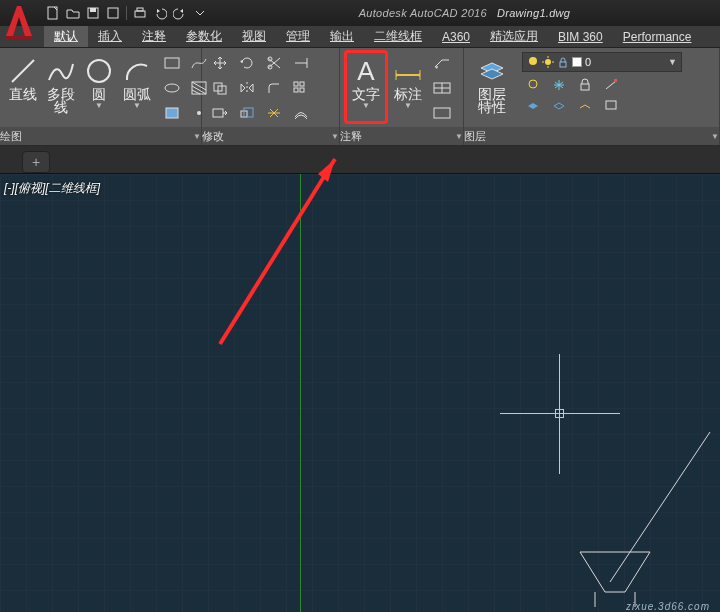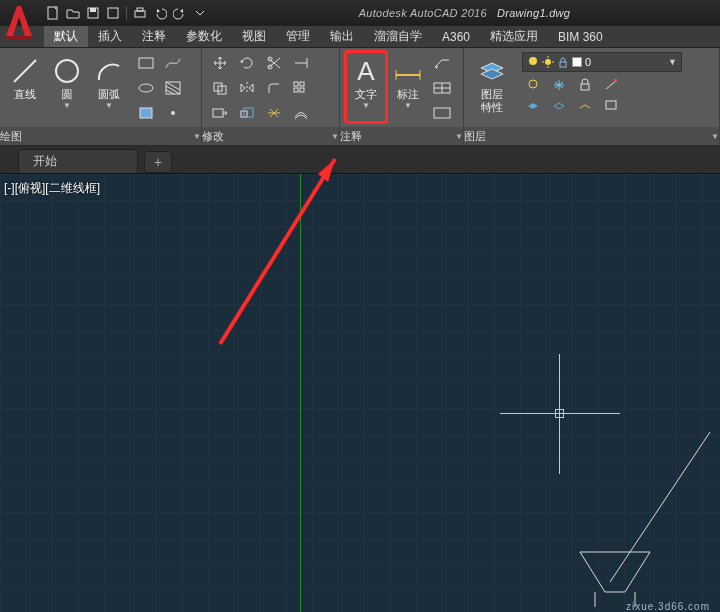--- a/index.html
+++ b/index.html
@@ -14,7 +14,7 @@
   .title-center .fname{ color:#ddd; }
 
   
-  .menutabs { height:22px; background:#3b3b3b; display:flex; align-items:stretch; padding-left:44px; font-size:12px; color:#ddd; border-bottom:1px solid #222; }
+  .menutabs { height:22px; background:#3b3b3b; display:flex; align-items:stretch; padding-left:44px; font-size:12px; color:#ddd; border-bottom:1px solid #222;text-decoration:underline; }
   .menutab { padding:0 10px; display:flex; align-items:center; cursor:default; }
   .menutab.active{ background:#5a5a5a; color:#fff; }
 

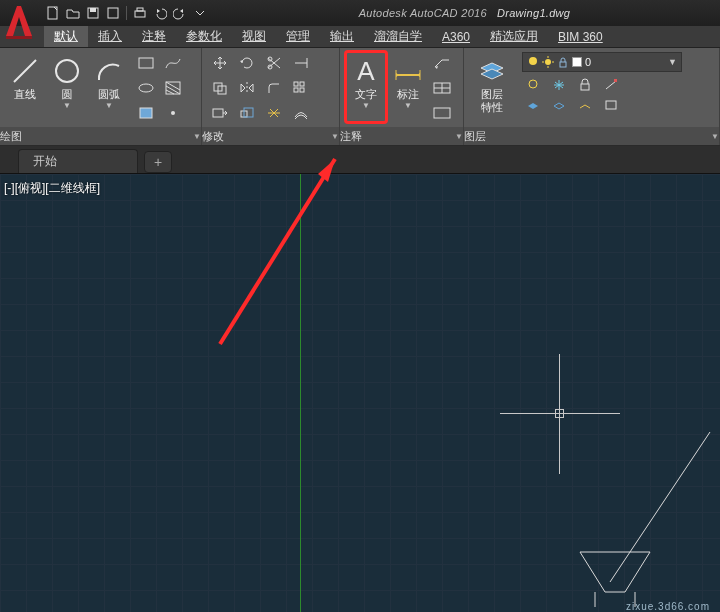--- a/index.html
+++ b/index.html
@@ -140,7 +140,7 @@
   <div class="menutab">视图</div>
   <div class="menutab">管理</div>
   <div class="menutab">输出</div>
-  <div class="menutab">溜溜自学</div>
+  <div class="menutab">二维线框</div>
   <div class="menutab">A360</div>
   <div class="menutab">精选应用</div>
   <div class="menutab">BIM 360</div>

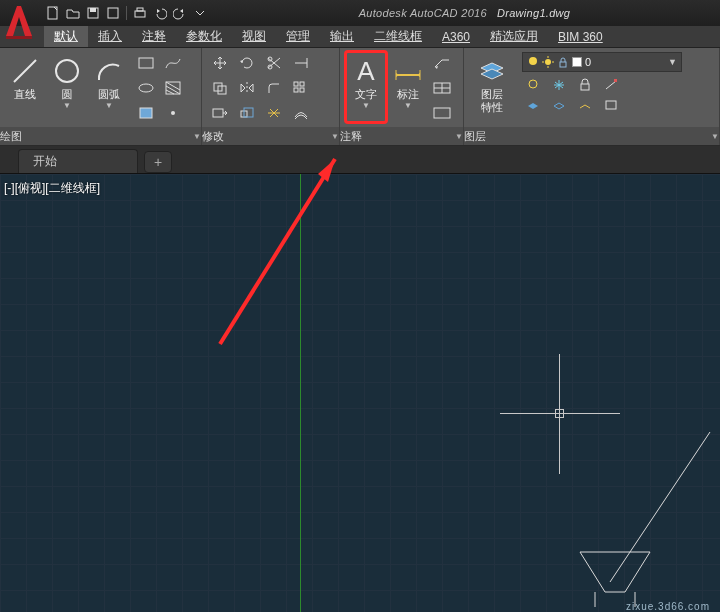--- a/index.html
+++ b/index.html
@@ -144,6 +144,7 @@
   <div class="menutab">A360</div>
   <div class="menutab">精选应用</div>
   <div class="menutab">BIM 360</div>
+  <div class="menutab">Performance</div>
 </div>
 
 <div class="ribbon">

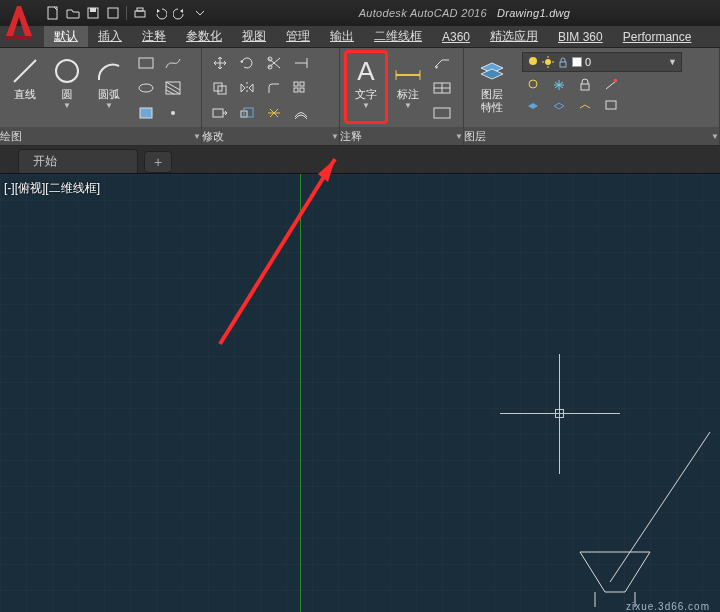--- a/index.html
+++ b/index.html
@@ -27,7 +27,7 @@
 
   .bigbtn{ display:flex; flex-direction:column; align-items:center; justify-content:flex-start; width:38px; height:70px; border-radius:2px; padding-top:2px;}
   .bigbtn .ic{ width:34px; height:34px; display:flex; align-items:center; justify-content:center; }
-  .bigbtn .lbl{ font-size:11px; color:#eee; text-align:center; line-height:13px; }
+  .bigbtn .lbl{ font-size:14px; color:#eee; text-align:center; line-height:13px; }
   .bigbtn .dd{ font-size:8px; opacity:.7;}
   .minigrid4{ display:grid; grid-template-columns:repeat(4,24px); grid-auto-rows:22px; gap:3px 3px; align-content:start;}
   .minigrid2{ display:grid; grid-template-columns:repeat(2,24px); grid-auto-rows:22px; gap:3px 3px; align-content:start;}

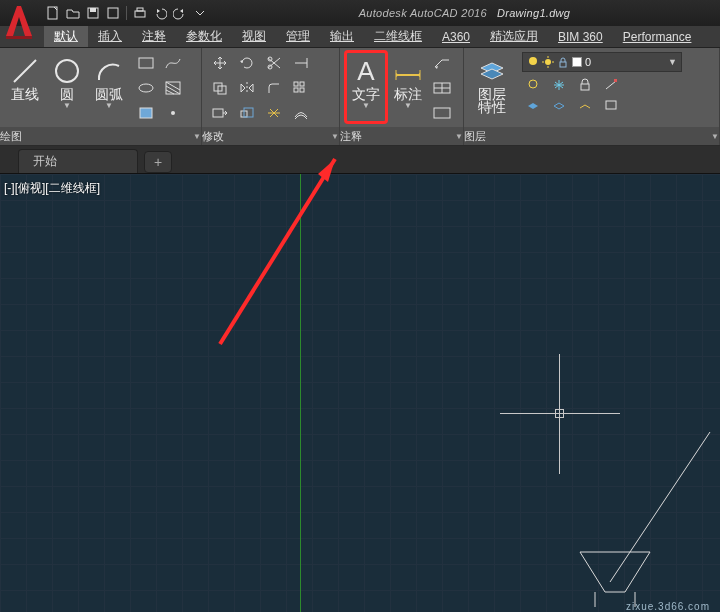--- a/index.html
+++ b/index.html
@@ -162,6 +162,14 @@
       <div class="bigbtn">
         <div class="ic">
             <svg width="30" height="30">
+              <path d="M3 24 Q10 6 16 18 T27 8" fill="none" stroke="#e6e6e6" stroke-width="2"></path>
+            </svg>
+          </div>
+        <div class="lbl">多段线</div>
+      </div>
+      <div class="bigbtn">
+        <div class="ic">
+            <svg width="30" height="30">
               <circle cx="15" cy="15" r="11" fill="none" stroke="#e6e6e6" stroke-width="2"></circle>
             </svg>
           </div>

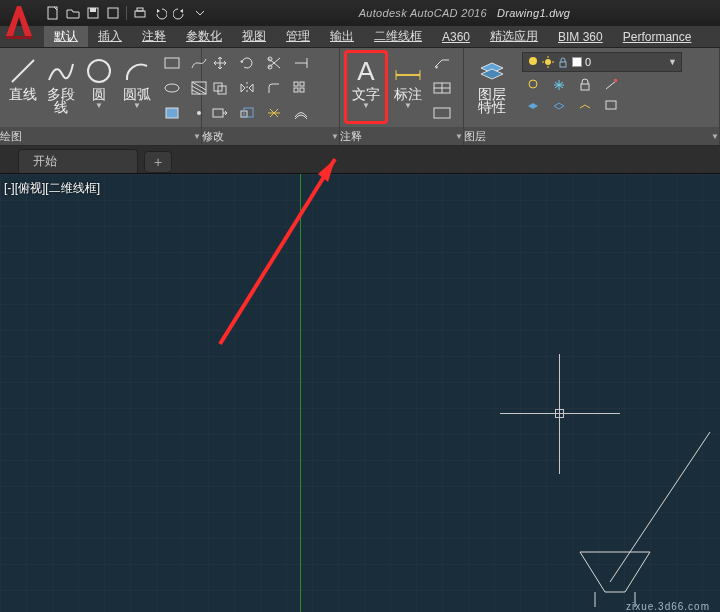--- a/index.html
+++ b/index.html
@@ -448,9 +448,6 @@
 </div>
 
 <div class="doctabs">
-  <div class="doctab">
-    <span>开始</span>
-  </div>
   <div class="newtab">+</div>
 </div>
 

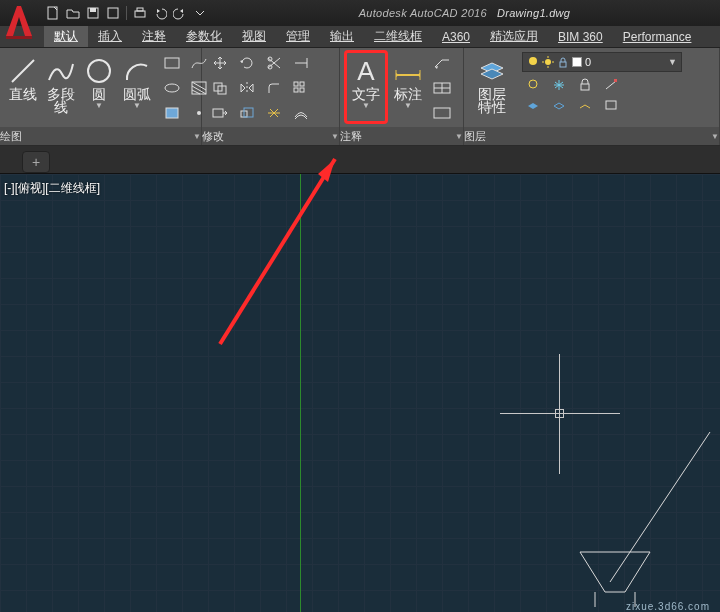--- a/index.html
+++ b/index.html
@@ -53,6 +53,7 @@
       linear-gradient(#22313f 1px, transparent 1px),
       linear-gradient(90deg,#22313f 1px, transparent 1px);
     background-size:26px 26px;
+    font-style:italic;
   }
   .view-label{ position:absolute; left:4px; top:6px; color:#fff; font-size:12px; text-shadow:0 0 2px #000;}
   .crosshair{ position:absolute; width:120px; height:120px; pointer-events:none;}

